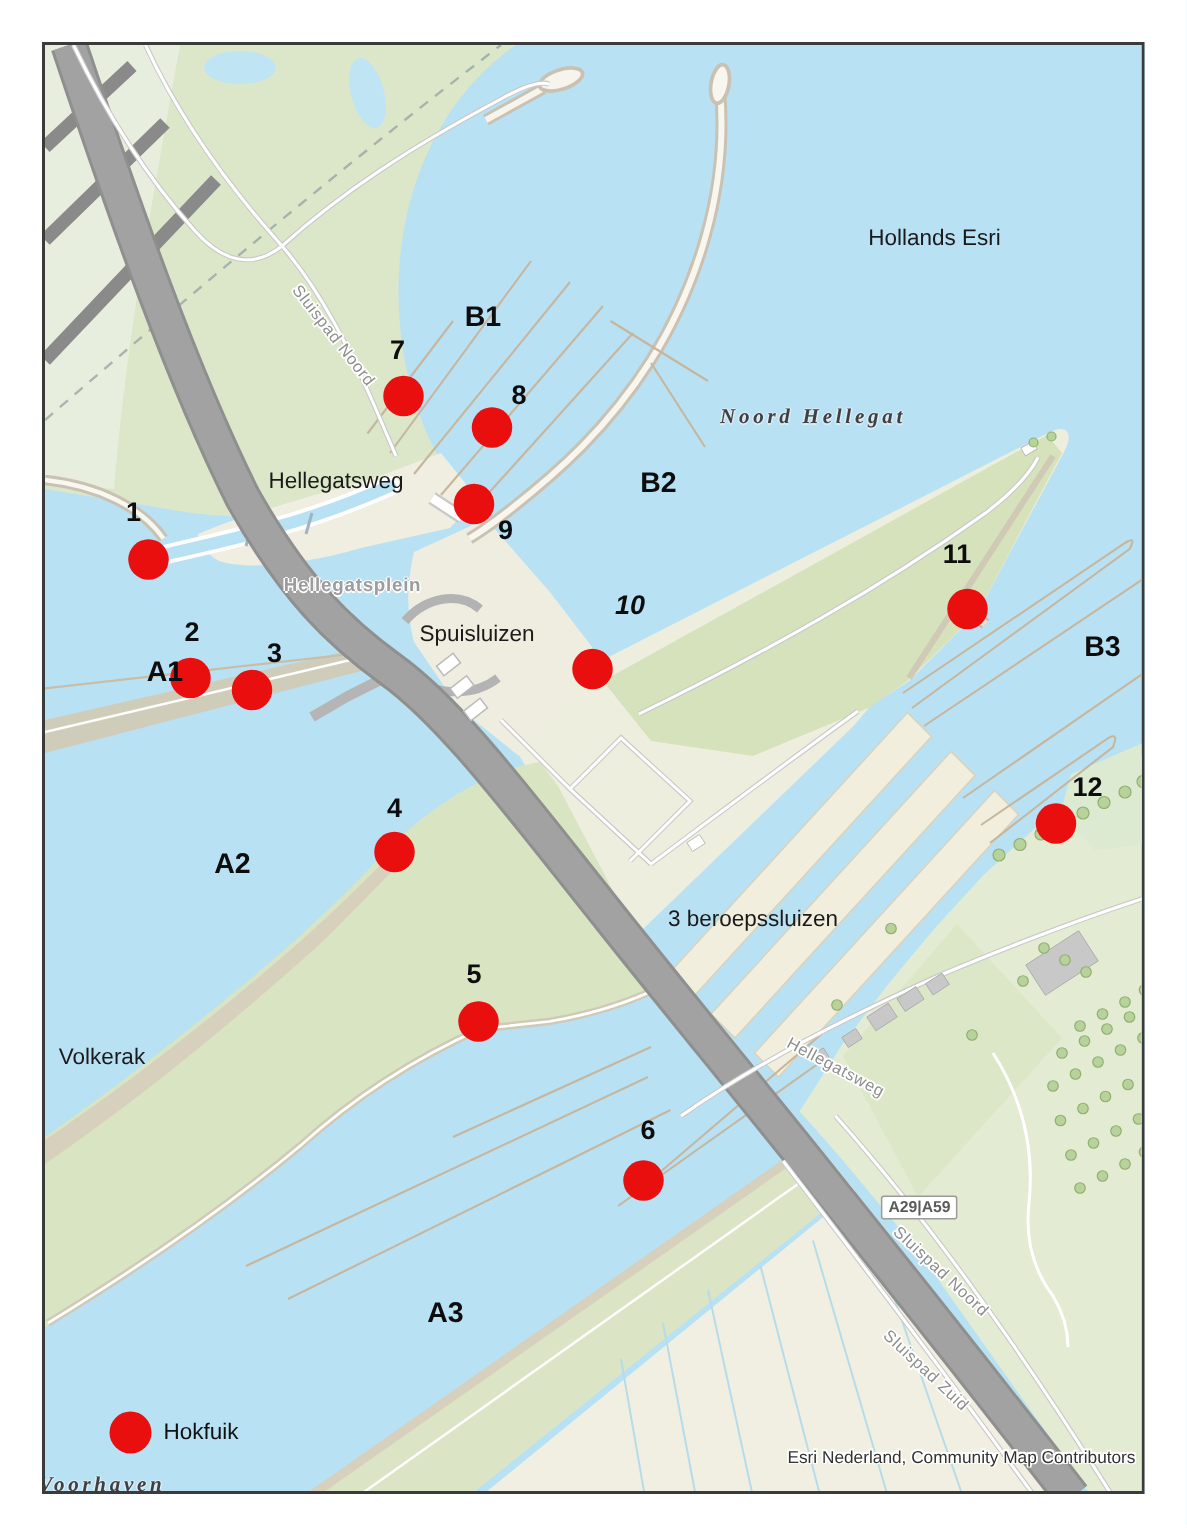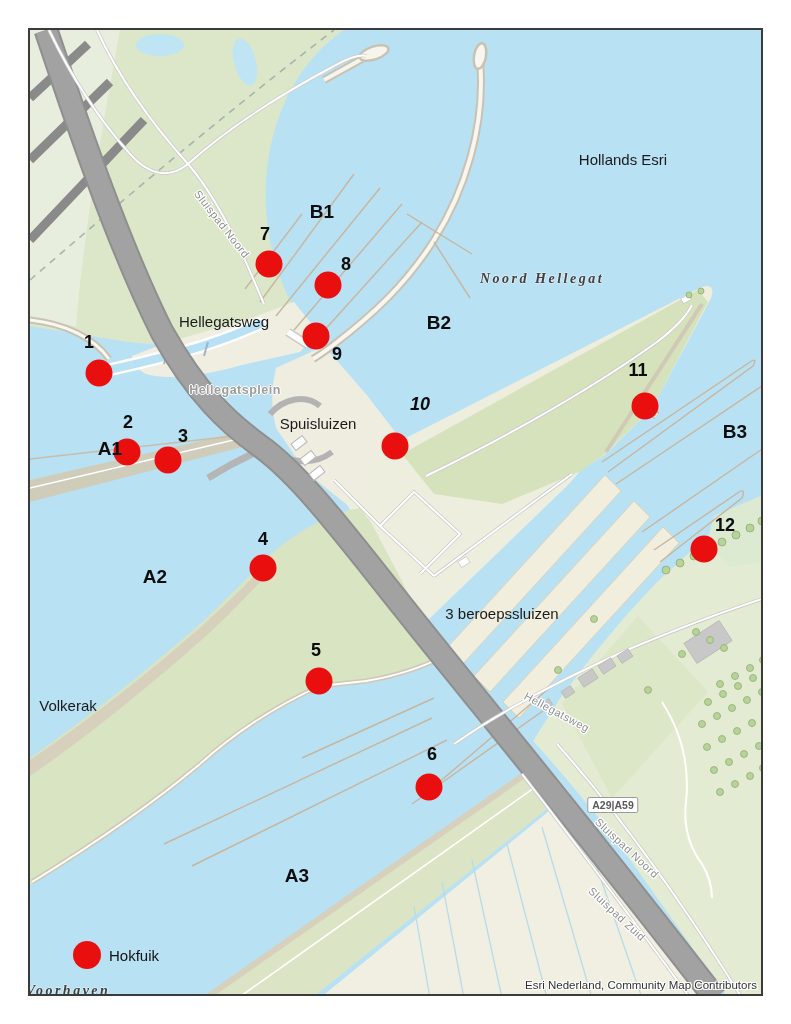--- a/index.html
+++ b/index.html
@@ -25,7 +25,7 @@
   .shield{font-size:10.5px;font-weight:bold;color:#5a5a5a;background:#ffffff;
           border:1.5px solid #9b9b9b;border-radius:2px;padding:0 4px;line-height:14px;}
   .legend-label{font-size:15px;color:#111111;}
-  .attribution{position:absolute;right:4px;bottom:3px;font-size:11.5px;color:#323232;
+  .attribution{position:absolute;right:4px;bottom:16px;font-size:11.5px;color:#323232;
                text-shadow:1px 0 0 #fff,-1px 0 0 #fff,0 1px 0 #fff,0 -1px 0 #fff,
                            1px 1px 0 #fff,-1px -1px 0 #fff,1px -1px 0 #fff,-1px 1px 0 #fff;padding-left:20px;}
 </style>

